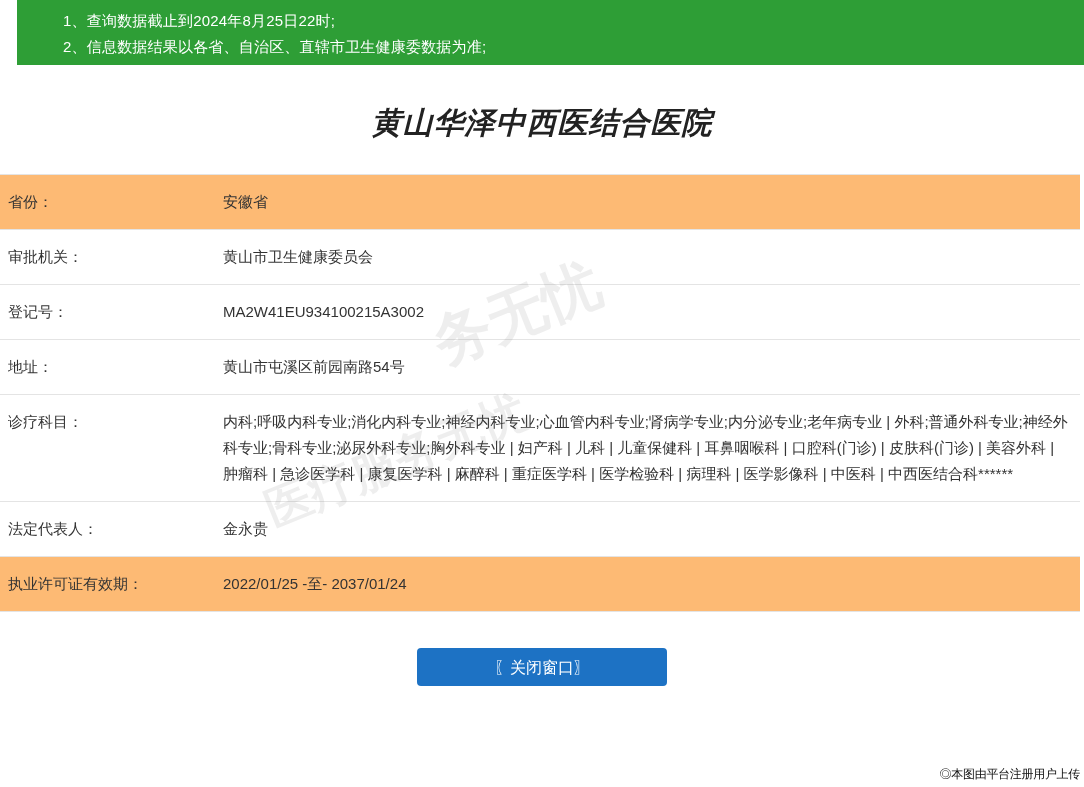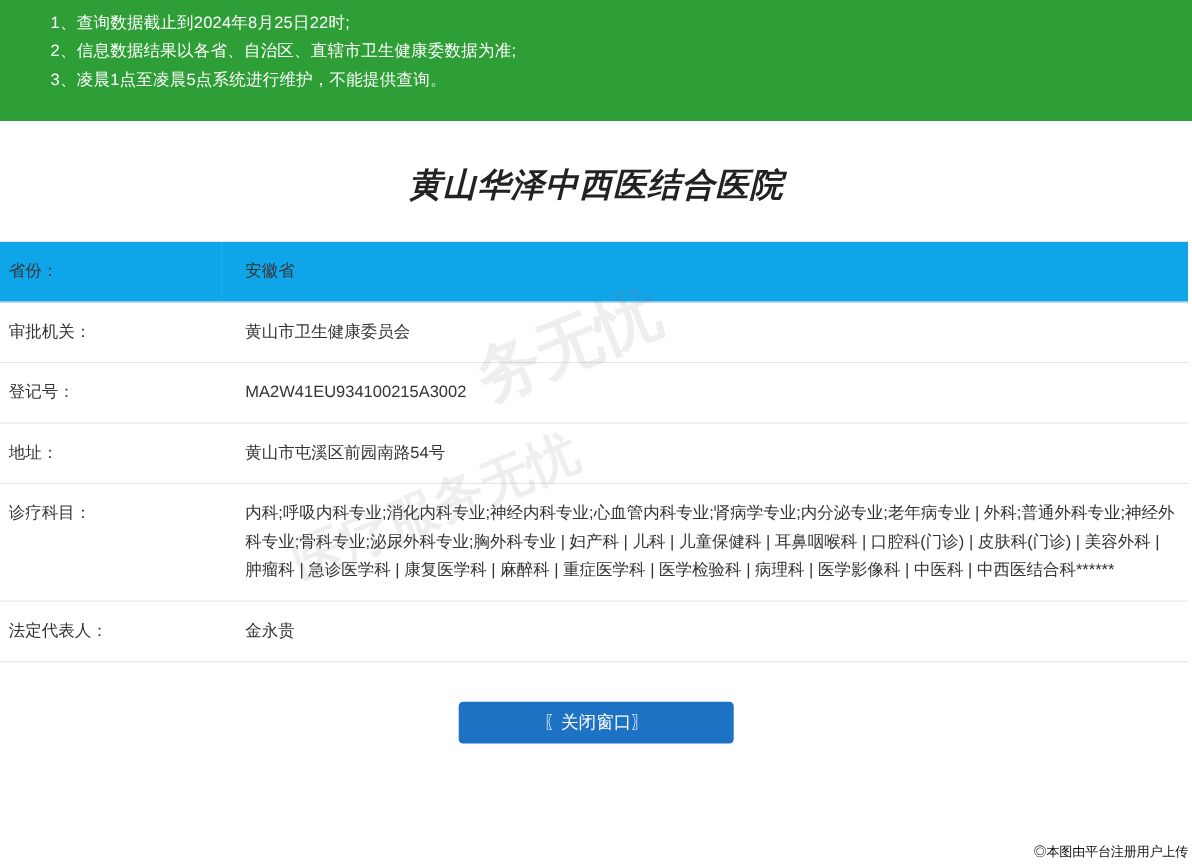--- a/index.html
+++ b/index.html
@@ -22,7 +22,8 @@
     color: #ffffff;
     padding: 8px 0 10px 0;
     box-sizing: border-box;
-    height: 110px;
+    height: 65px;
+    margin-left: 17px;
   }
   .notice-line {
     font-size: 15px;

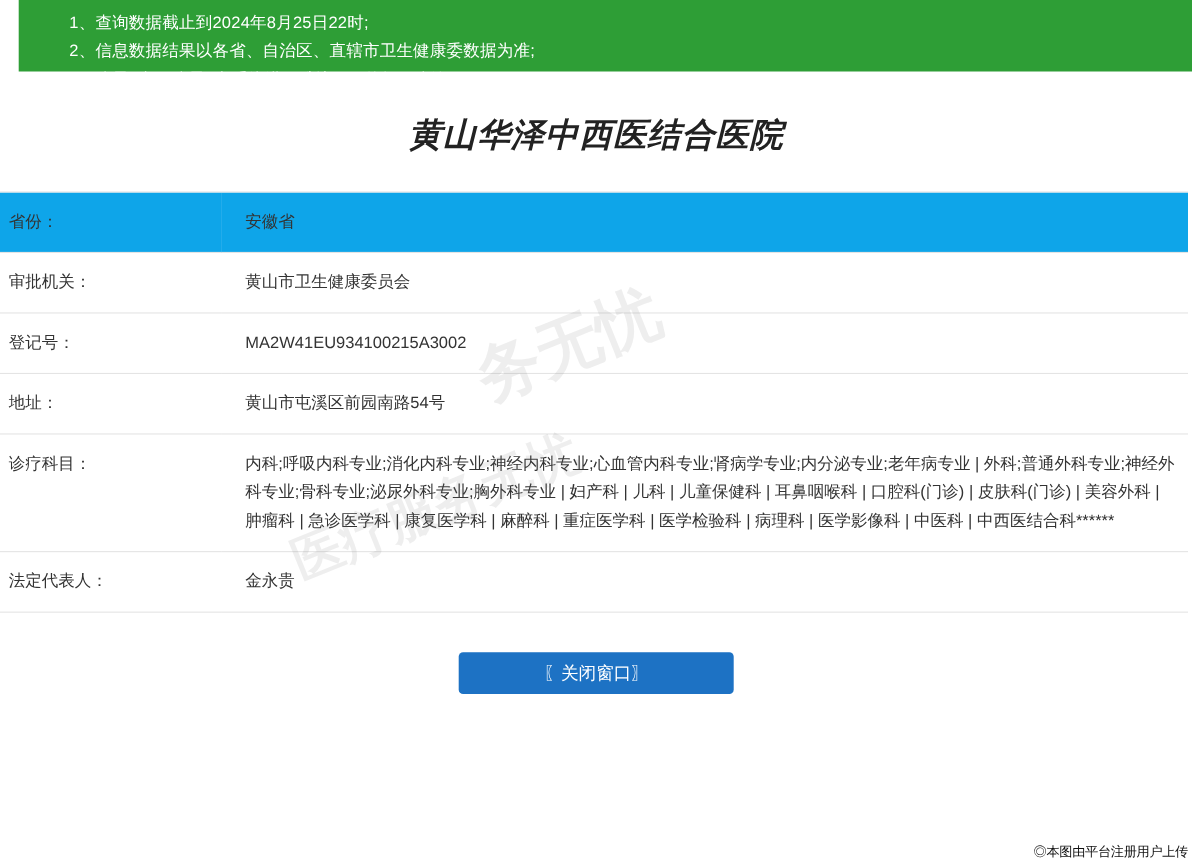--- a/index.html
+++ b/index.html
@@ -73,7 +73,7 @@
     word-break: break-all;
   }
   .row-alt {
-    background: #0ea5e9;
+    background: #fdba74;
   }
   .dept-value {
     line-height: 30px;

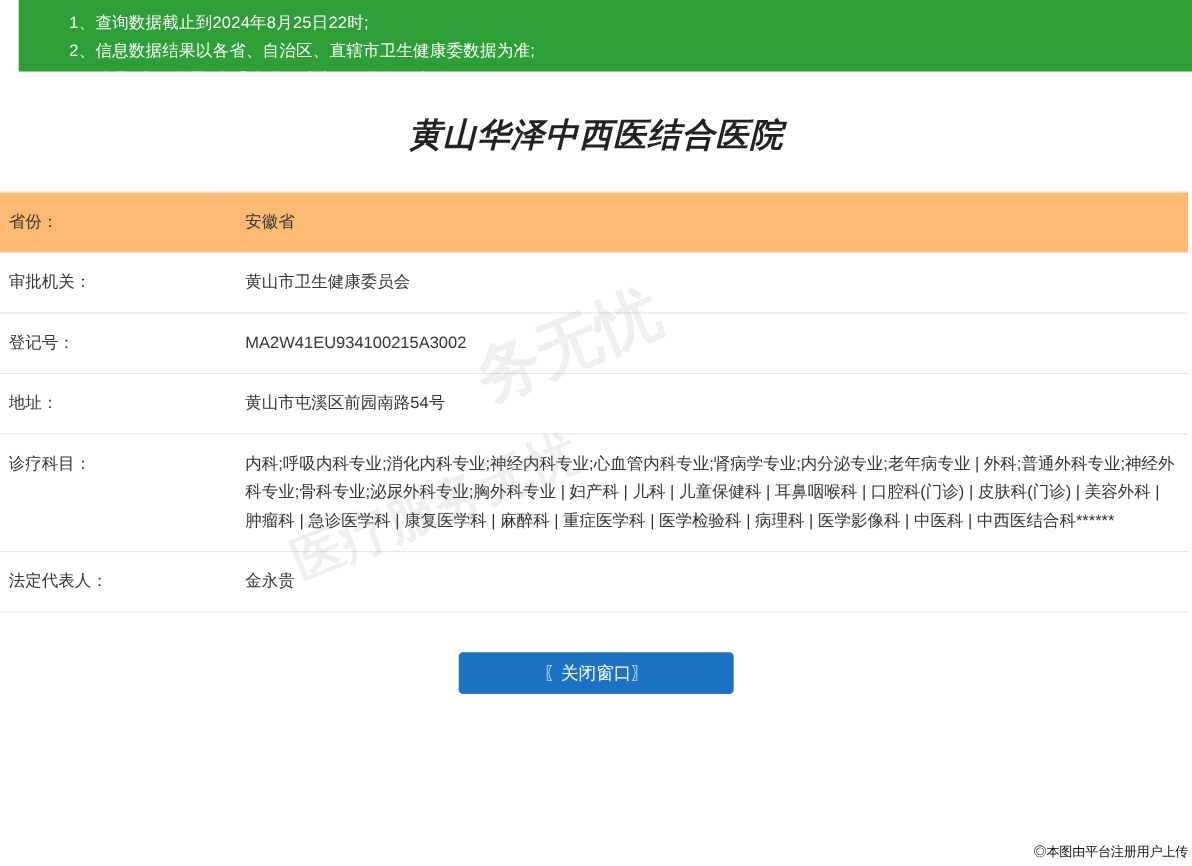--- a/index.html
+++ b/index.html
@@ -165,6 +165,10 @@
       <td class="label">法定代表人：</td>
       <td class="value">金永贵</td>
     </tr>
+    <tr class="row-alt">
+      <td class="label">执业许可证有效期：</td>
+      <td class="value">2022/01/25 -至- 2037/01/24</td>
+    </tr>
   </tbody>
 </table>
 

